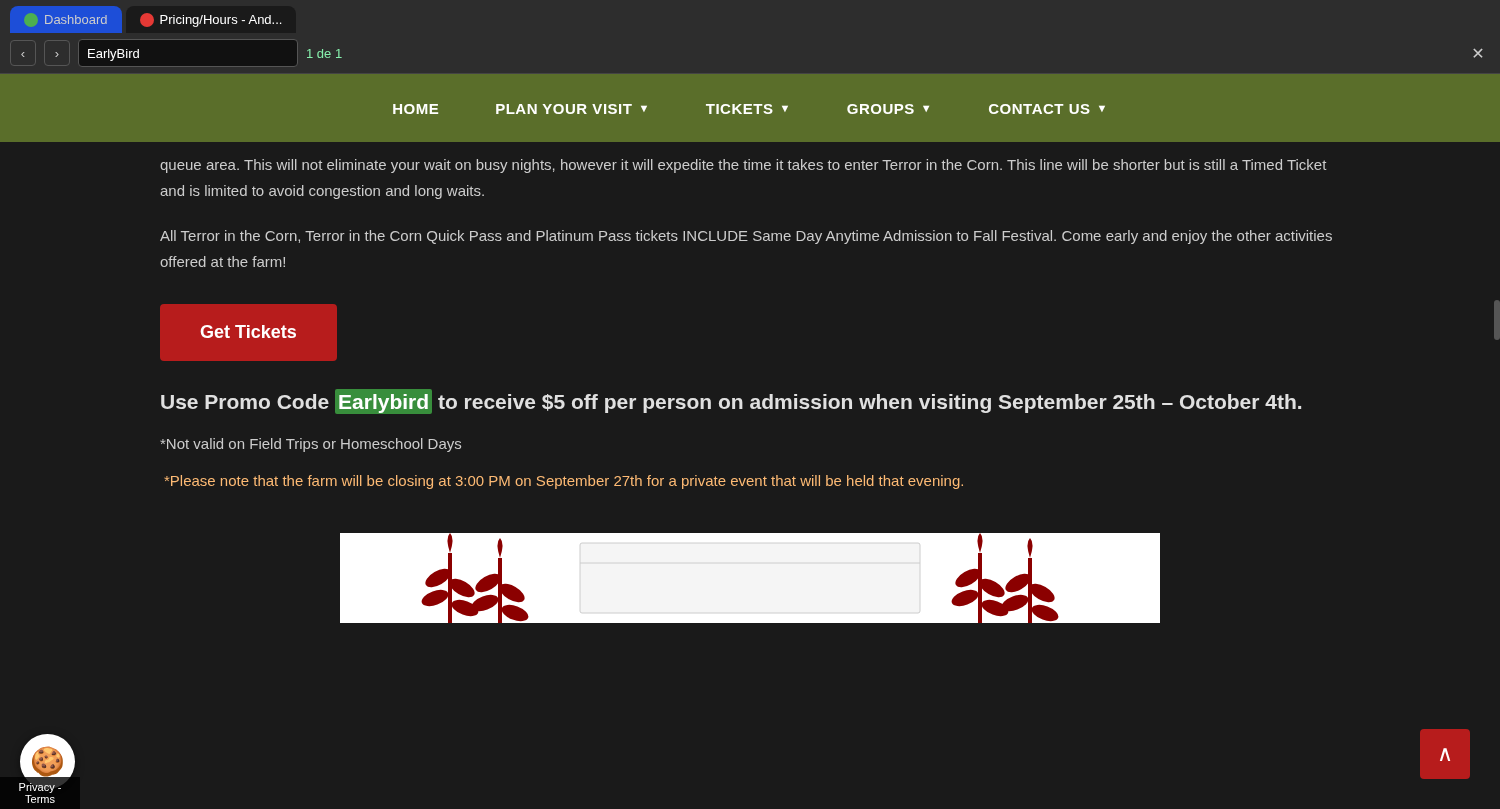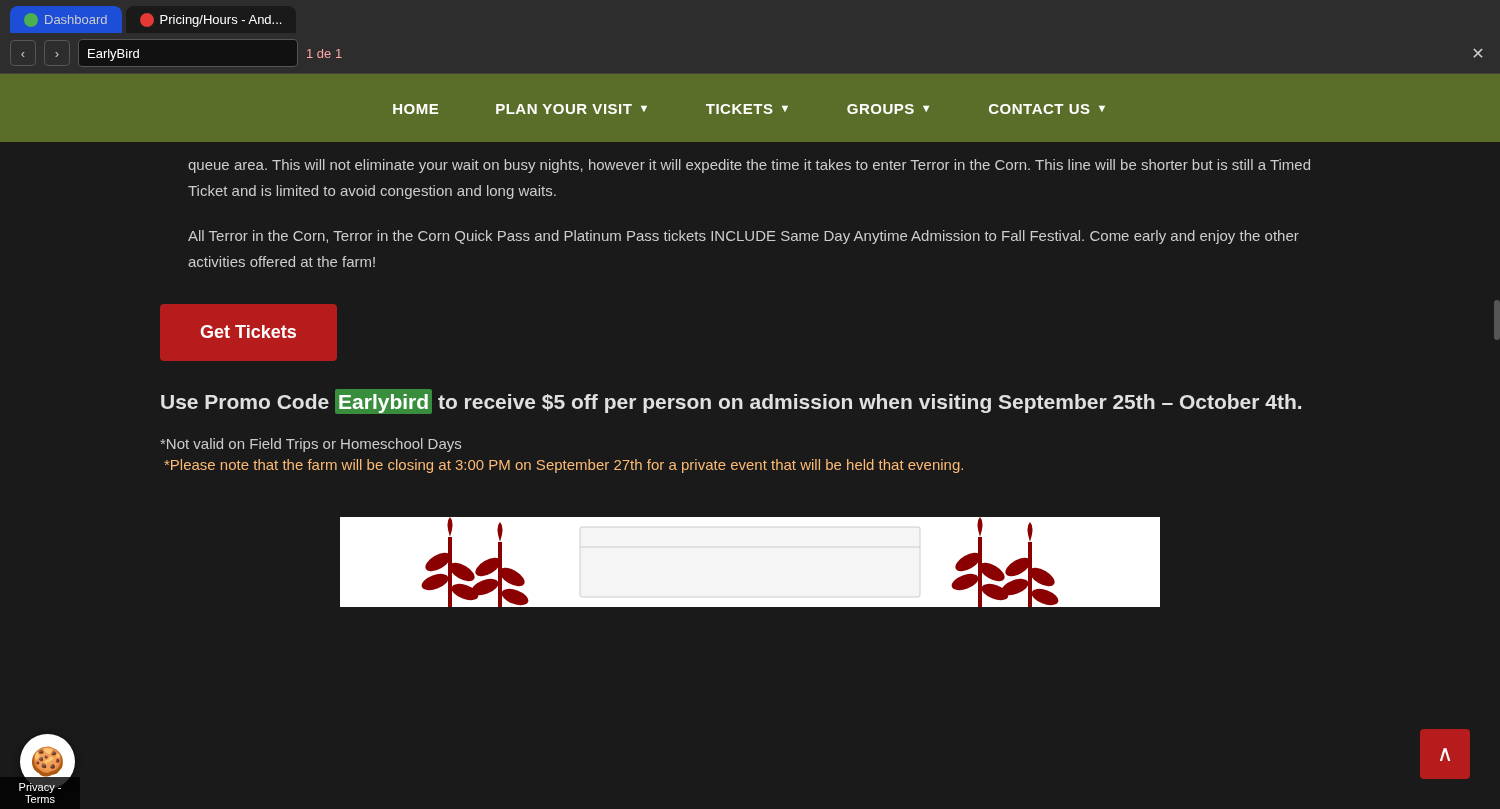--- a/index.html
+++ b/index.html
@@ -75,7 +75,7 @@
       height: 28px;
     }
     .page-count {
-      color: #fca5a5;
+      color: #86efac;
       font-size: 13px;
     }
     .close-search-btn {

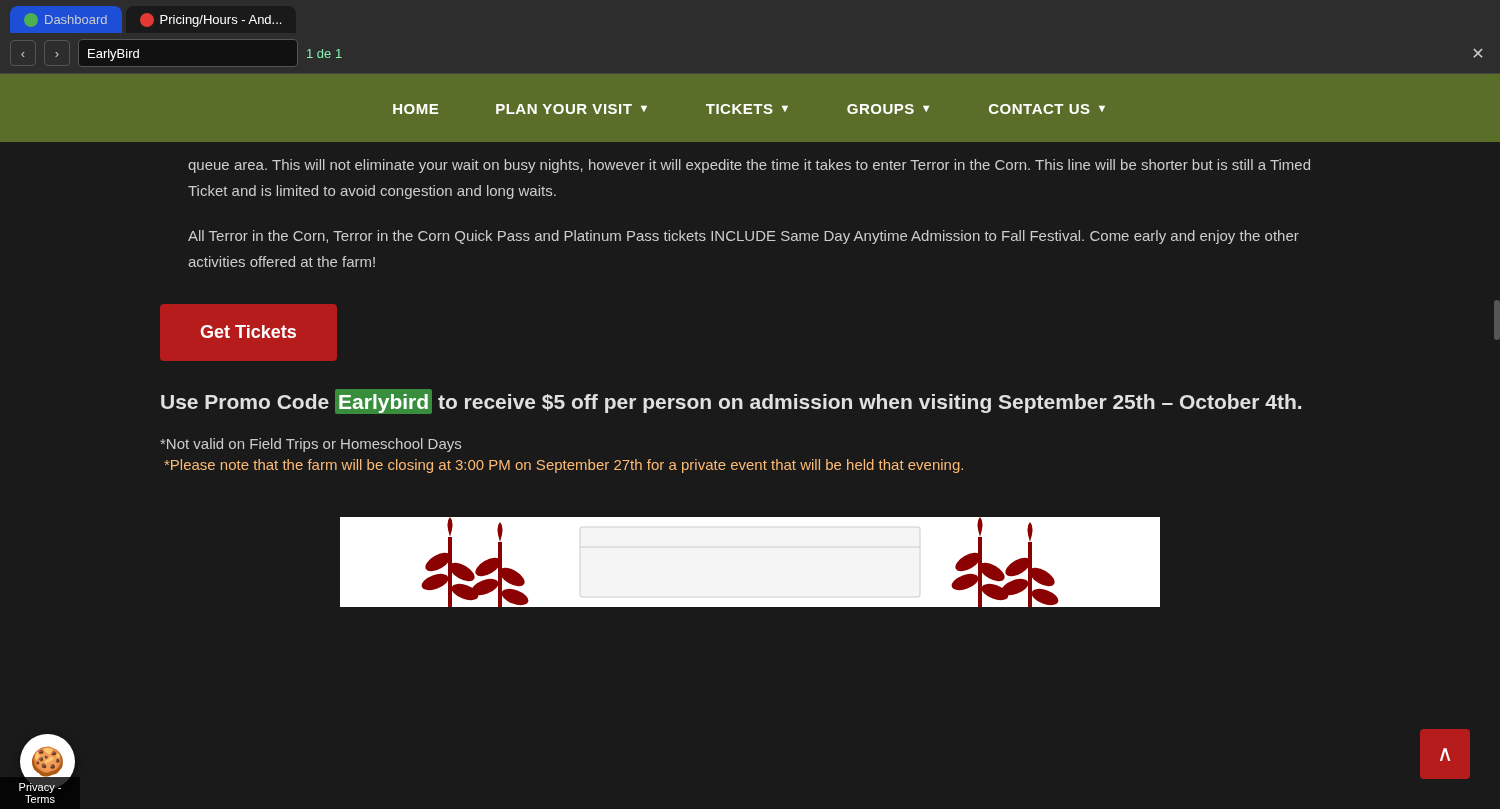--- a/index.html
+++ b/index.html
@@ -136,7 +136,6 @@
 
     .text-block p {
       margin-bottom: 20px;
-      margin-left: 28px;
     }
 
     .get-tickets-btn {

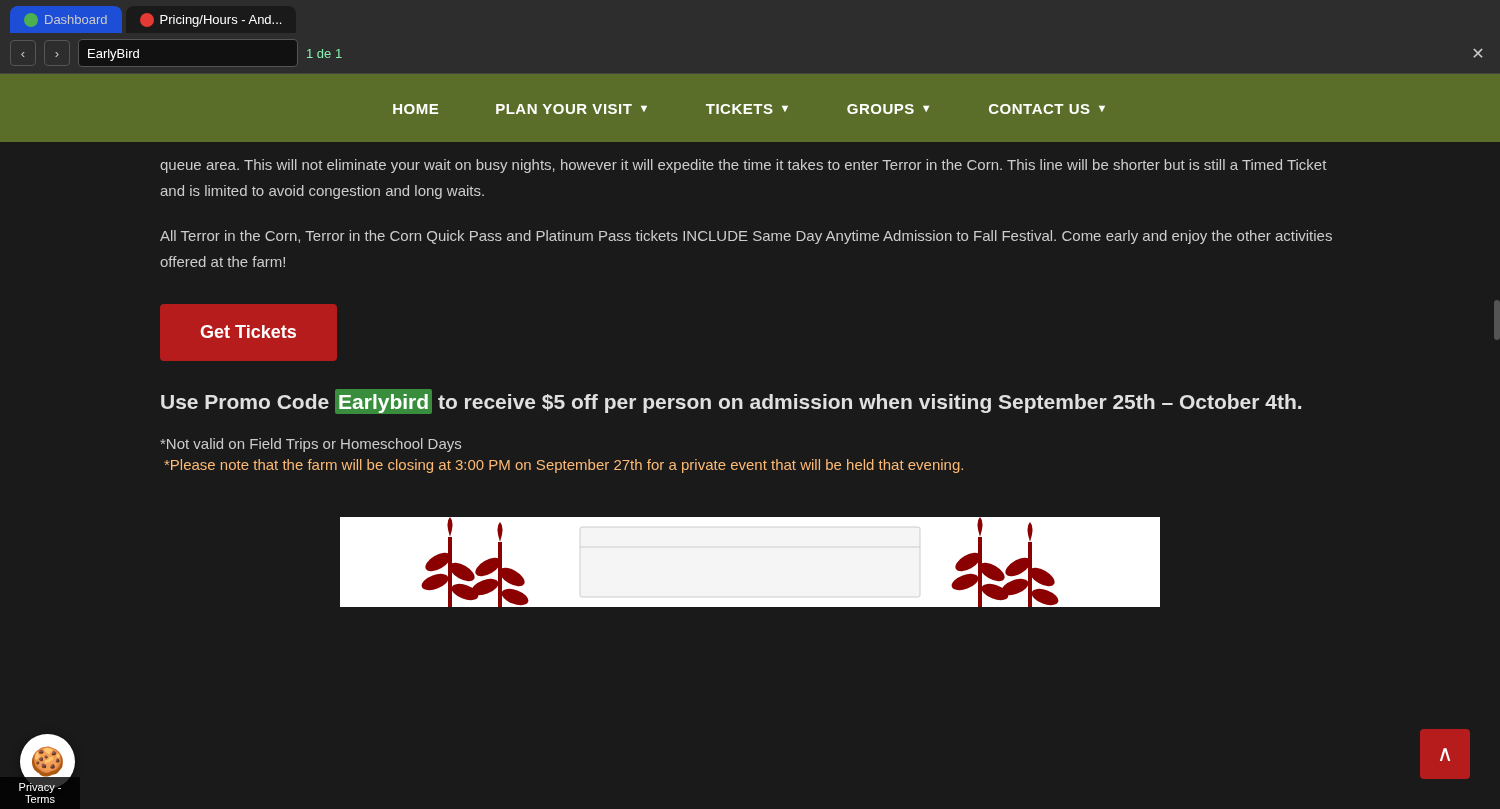--- a/index.html
+++ b/index.html
@@ -168,6 +168,7 @@
     .note-text {
       color: #ccc;
       font-size: 15px;
+      margin-bottom: 16px;
     }
 
     .note-box {

